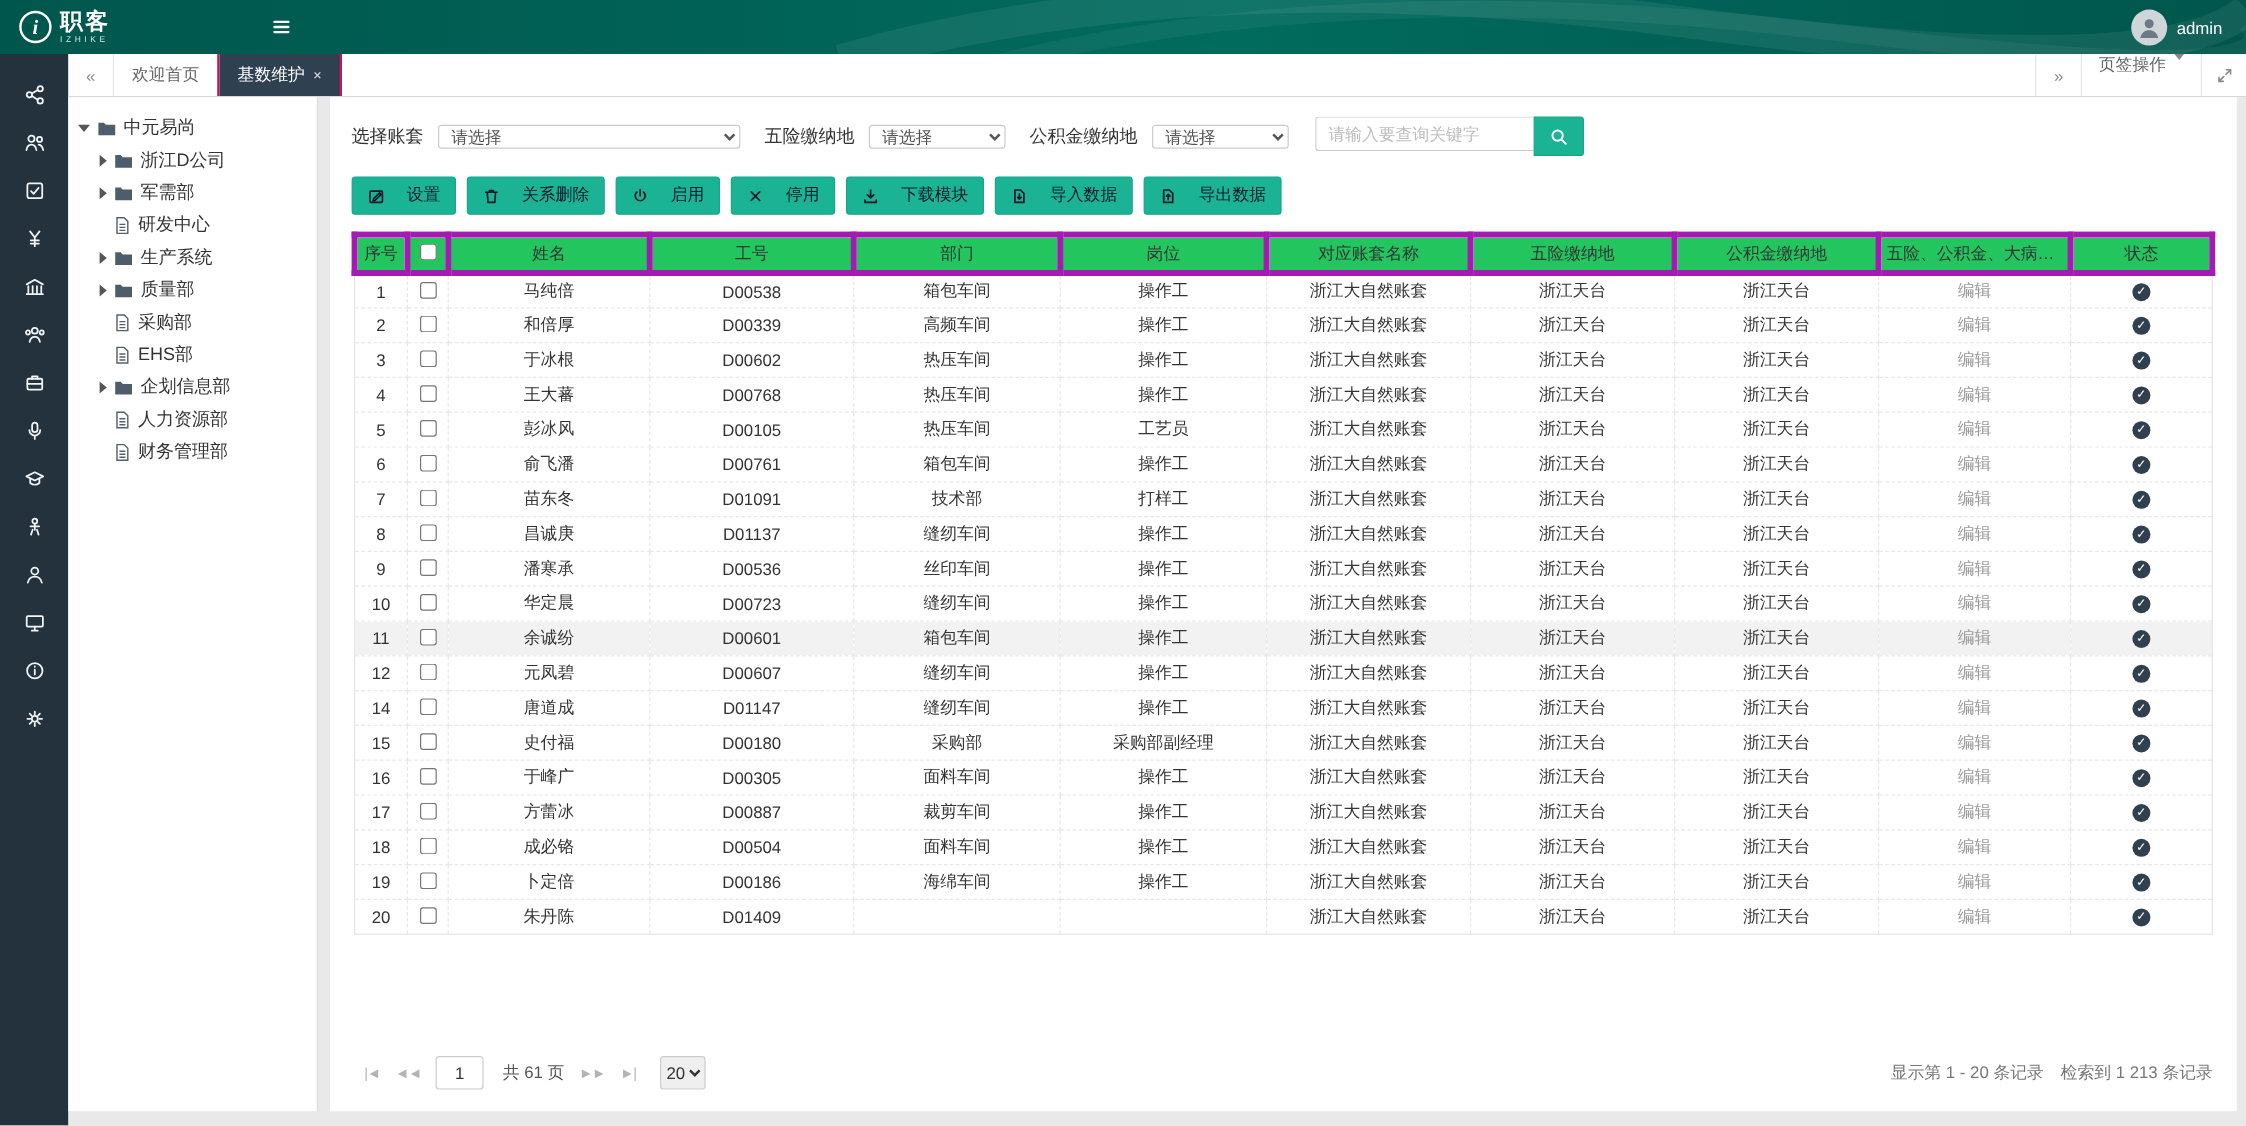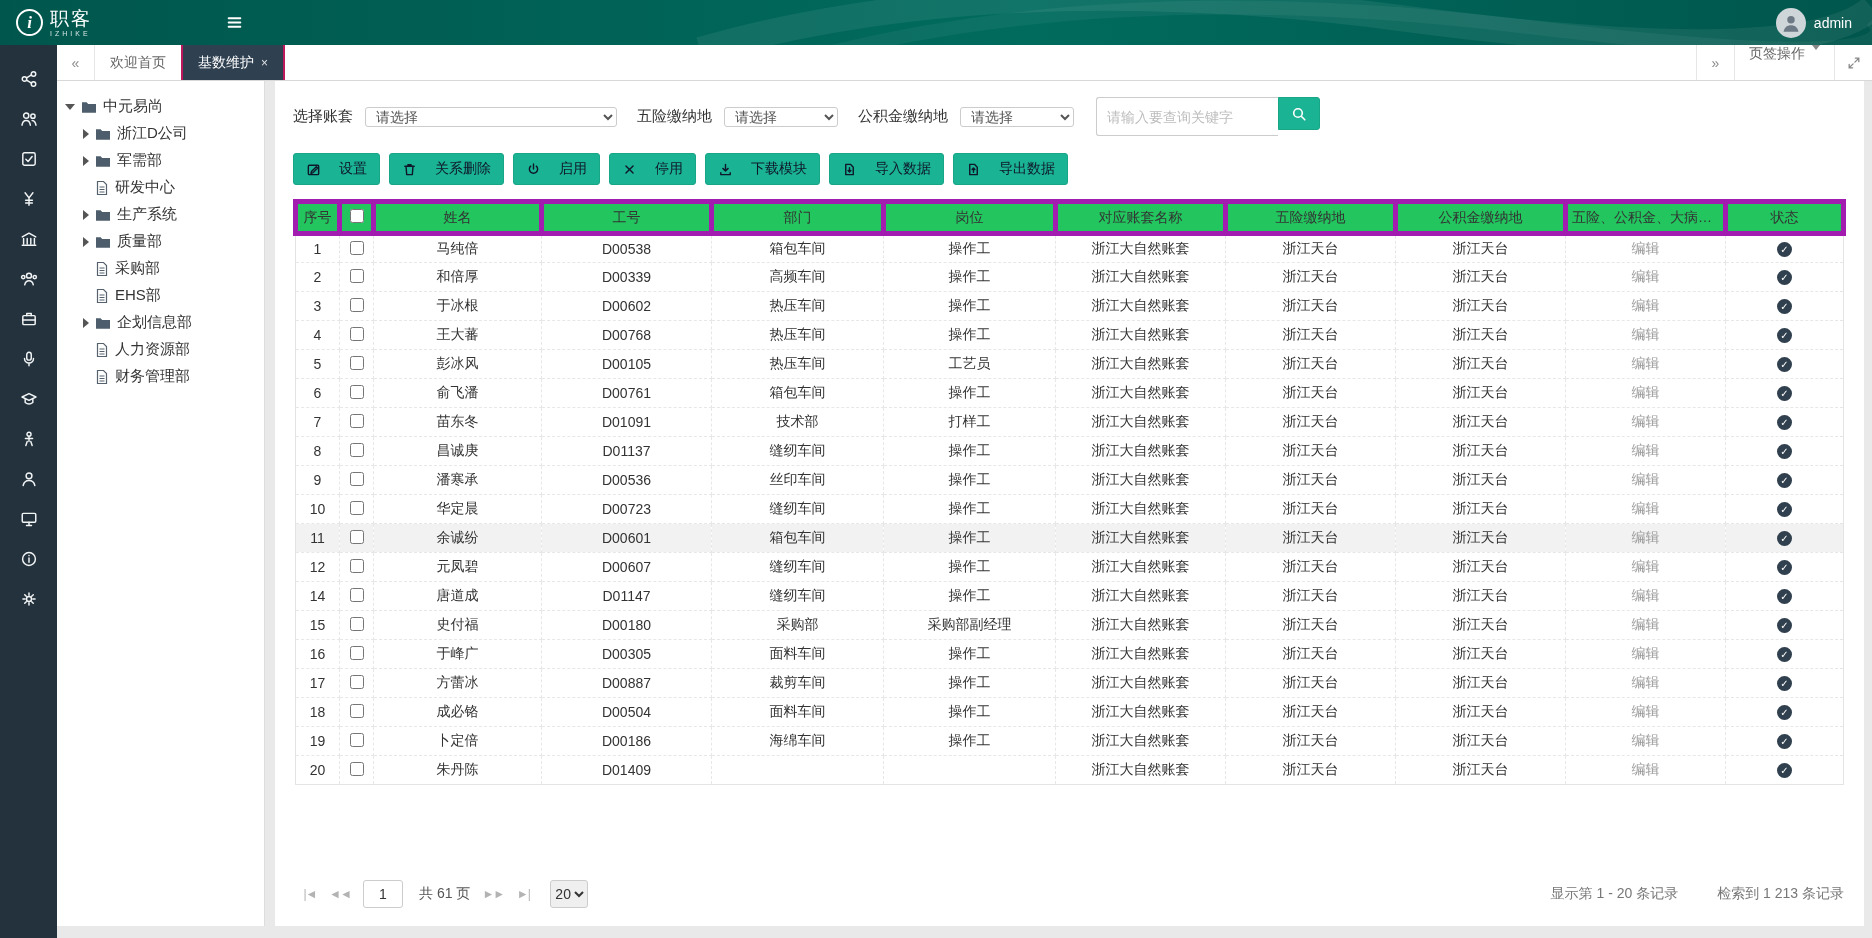--- a/index.html
+++ b/index.html
@@ -16,7 +16,7 @@
     align-items:center;justify-content:center;font-family:"Liberation Serif",serif;
     font-style:italic;font-weight:bold;font-size:17px;color:#fff}
   .logo-texts{display:flex;flex-direction:column;line-height:1}
-  .logo-main{font-size:19px;font-weight:normal;letter-spacing:2px}
+  .logo-main{font-size:19px;font-weight:bold;letter-spacing:2px}
   .logo-sub{font-size:7px;letter-spacing:3px;opacity:.85;margin-top:2px}
   .hamburger{background:none;border:none;color:#fff;margin-left:118px;cursor:pointer;
     display:flex;align-items:center;position:relative}

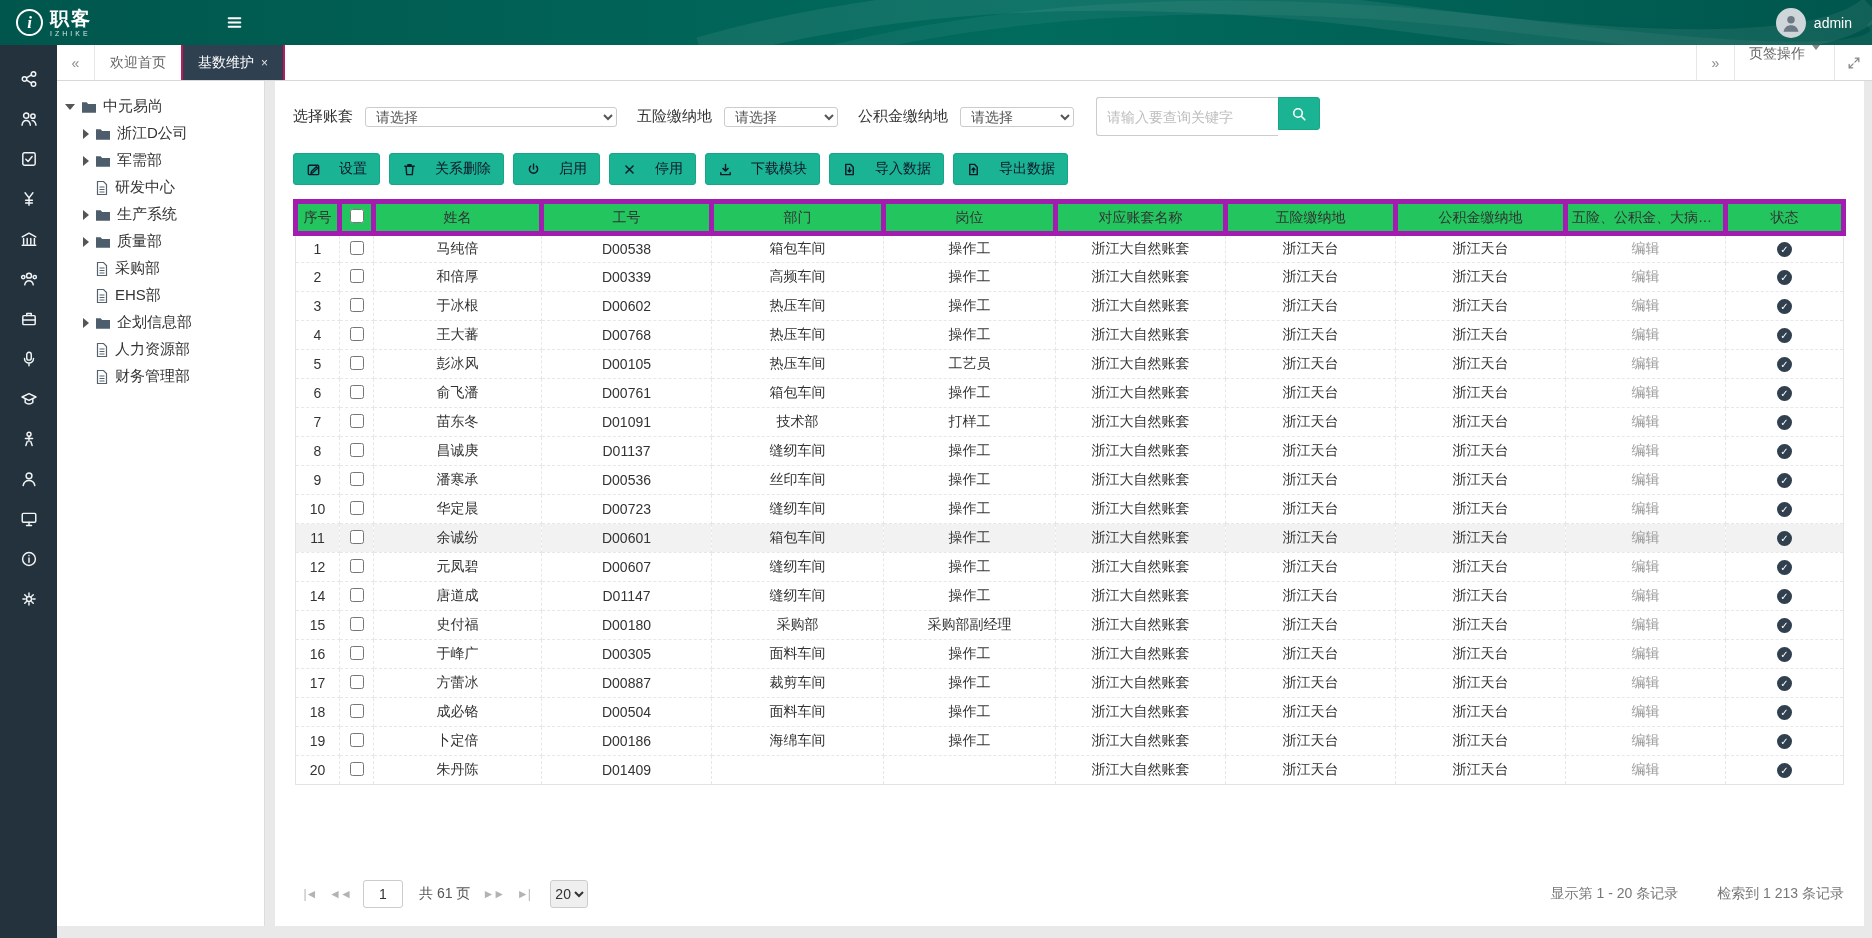--- a/index.html
+++ b/index.html
@@ -75,7 +75,7 @@
   .w1{width:252px}
   .w2{width:114px}
   .search-group{display:flex;margin-left:22px}
-  .search-input{width:182px;height:39px;border:1px solid #ccc;border-right:none;
+  .search-input{width:182px;height:29px;border:1px solid #ccc;border-right:none;
     border-radius:3px 0 0 3px;padding:0 10px;font-size:14px;color:#555;outline:none}
   .search-input::placeholder{color:#bdbdbd}
   .search-btn{width:42px;height:33px;background:#1ab394;border:1px solid #18a689;

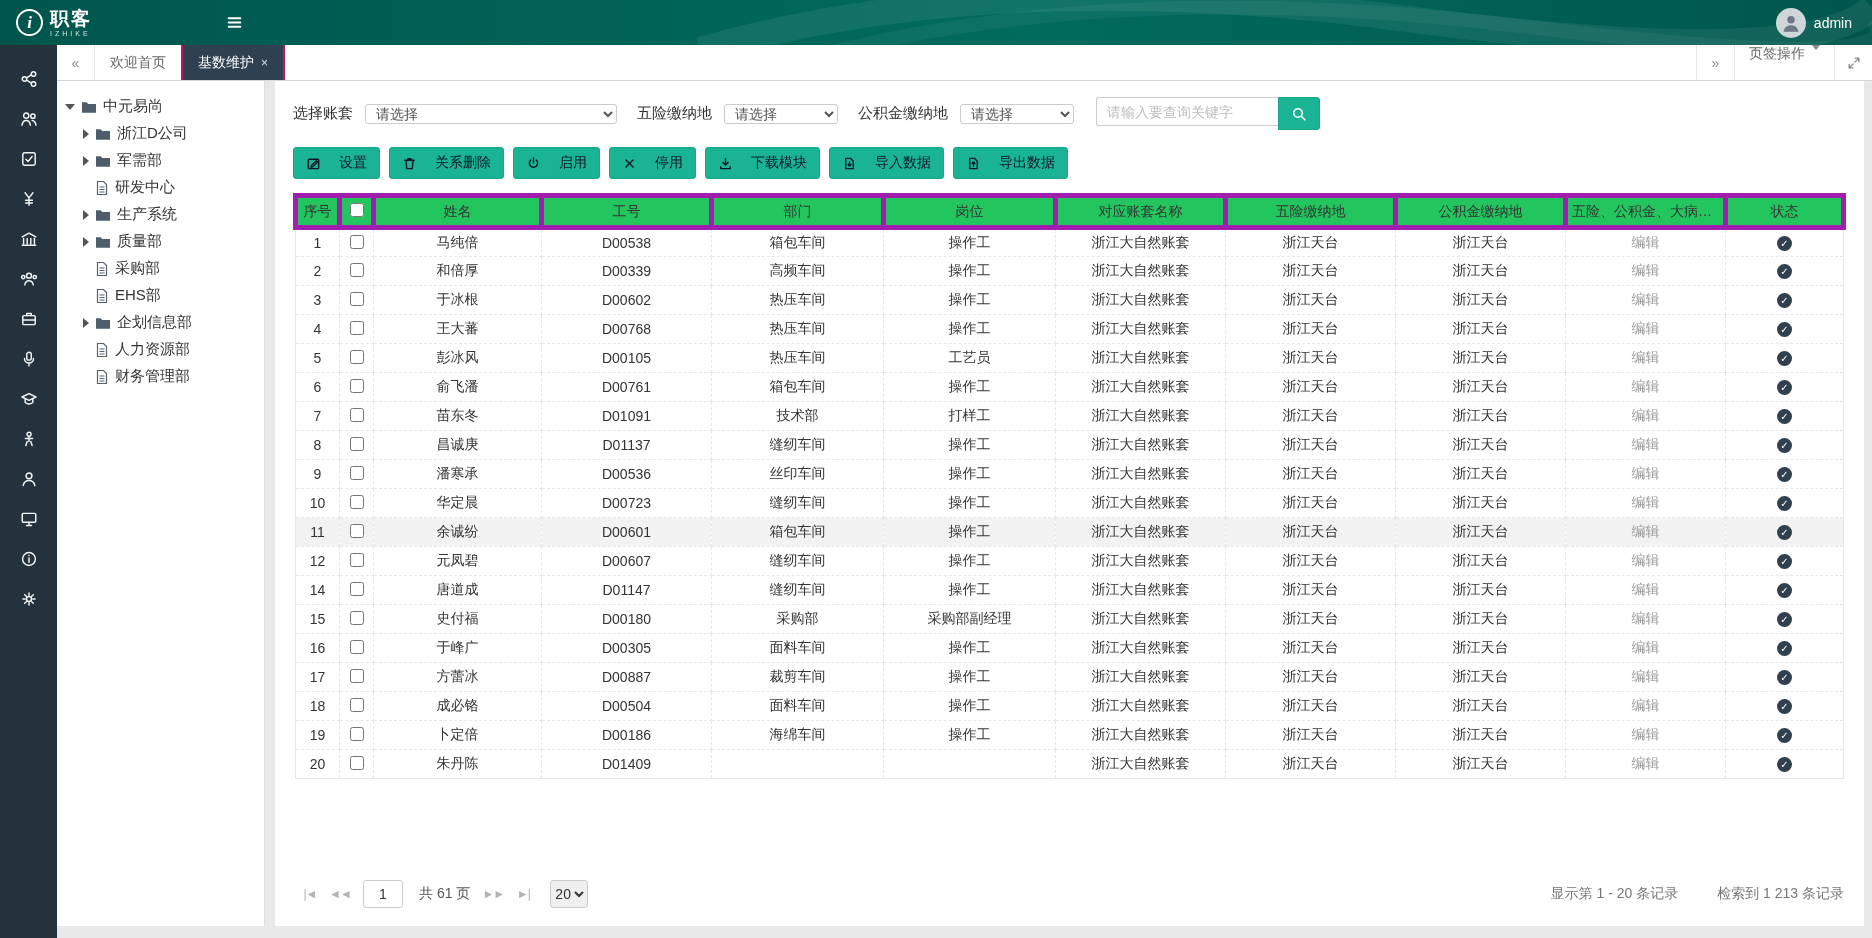--- a/index.html
+++ b/index.html
@@ -110,7 +110,7 @@
   .pg-total{margin:0 8px;color:#555;white-space:nowrap}
   .pg-select{height:28px;border:1px solid #ccc;border-radius:3px;font-size:14px;color:#333;
     margin-left:12px;cursor:pointer}
-  .pager-right{margin-left:auto;display:flex;gap:39px;color:#777;white-space:nowrap}
+  .pager-right{margin-left:auto;display:flex;gap:14px;color:#777;white-space:nowrap}
 </style>
 </head>
 <body>

